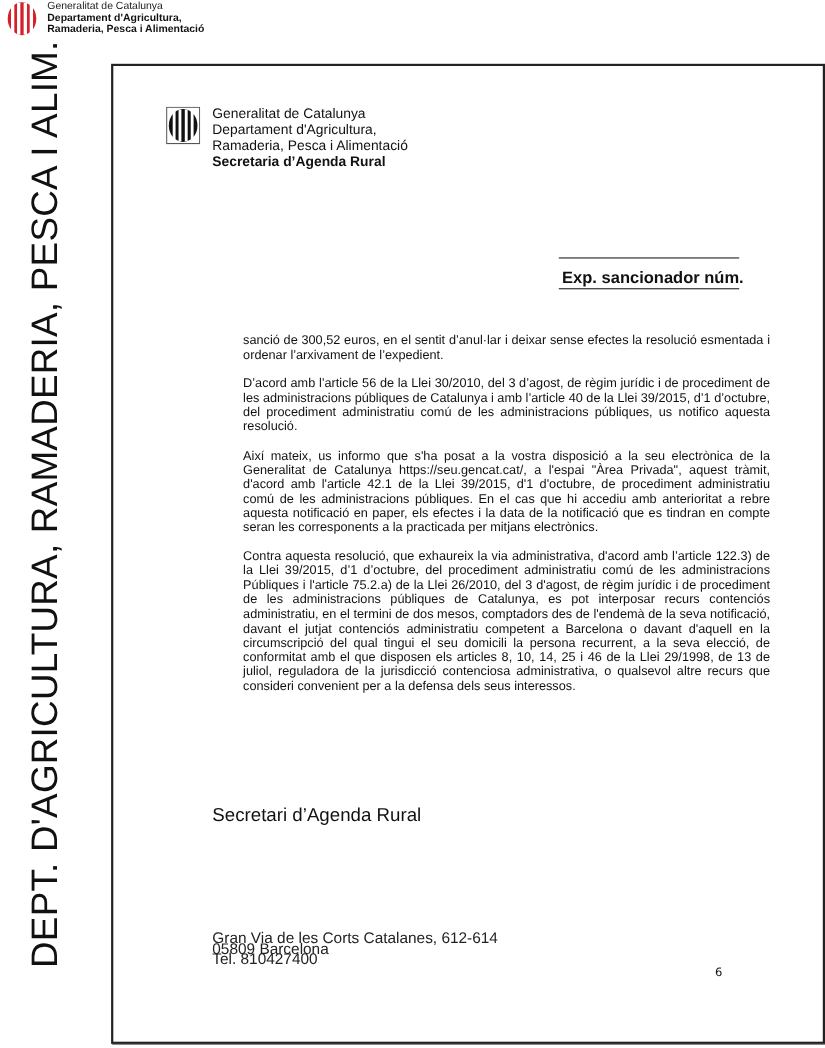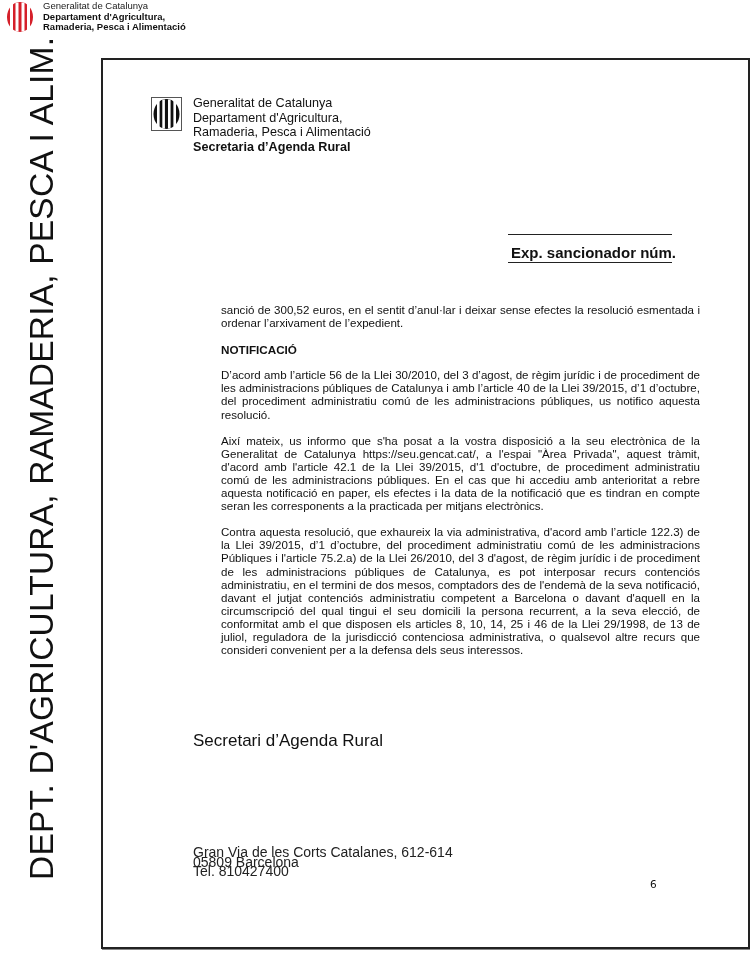--- a/index.html
+++ b/index.html
@@ -69,7 +69,6 @@
 
 <div class="body">
   <p>sanció de 300,52 euros, en el sentit d’anul·lar i deixar sense efectes la resolució esmentada i ordenar l’arxivament de l’expedient.</p>
-  <h3>NOTIFICACIÓ</h3>
   <p>D’acord amb l’article 56 de la Llei 30/2010, del 3 d’agost, de règim jurídic i de procediment de les administracions públiques de Catalunya i amb l’article 40 de la Llei 39/2015, d’1 d’octubre, del procediment administratiu comú de les administracions públiques, us notifico aquesta resolució.</p>
   <p>Així mateix, us informo que s'ha posat a la vostra disposició a la seu electrònica de la Generalitat de Catalunya https://seu.gencat.cat/, a l'espai "Àrea Privada", aquest tràmit, d'acord amb l'article 42.1 de la Llei 39/2015, d'1 d'octubre, de procediment administratiu comú de les administracions públiques. En el cas que hi accediu amb anterioritat a rebre aquesta notificació en paper, els efectes i la data de la notificació que es tindran en compte seran les corresponents a la practicada per mitjans electrònics.</p>
   <p>Contra aquesta resolució, que exhaureix la via administrativa, d'acord amb l’article  122.3) de la Llei 39/2015, d’1 d’octubre, del procediment administratiu comú de les administracions Públiques i l'article 75.2.a) de la Llei 26/2010, del 3 d'agost, de règim jurídic i de procediment de les administracions públiques de Catalunya, es pot interposar recurs contenciós administratiu, en el termini de dos mesos, comptadors des de l'endemà de la seva notificació, davant el jutjat contenciós administratiu competent a Barcelona o davant d'aquell en la circumscripció del qual tingui el seu domicili la persona recurrent, a la seva elecció, de conformitat amb el que disposen els articles 8, 10, 14, 25 i 46 de la Llei 29/1998, de 13 de juliol, reguladora de la jurisdicció contenciosa administrativa, o qualsevol altre recurs que consideri convenient per a la defensa dels seus interessos.</p>

